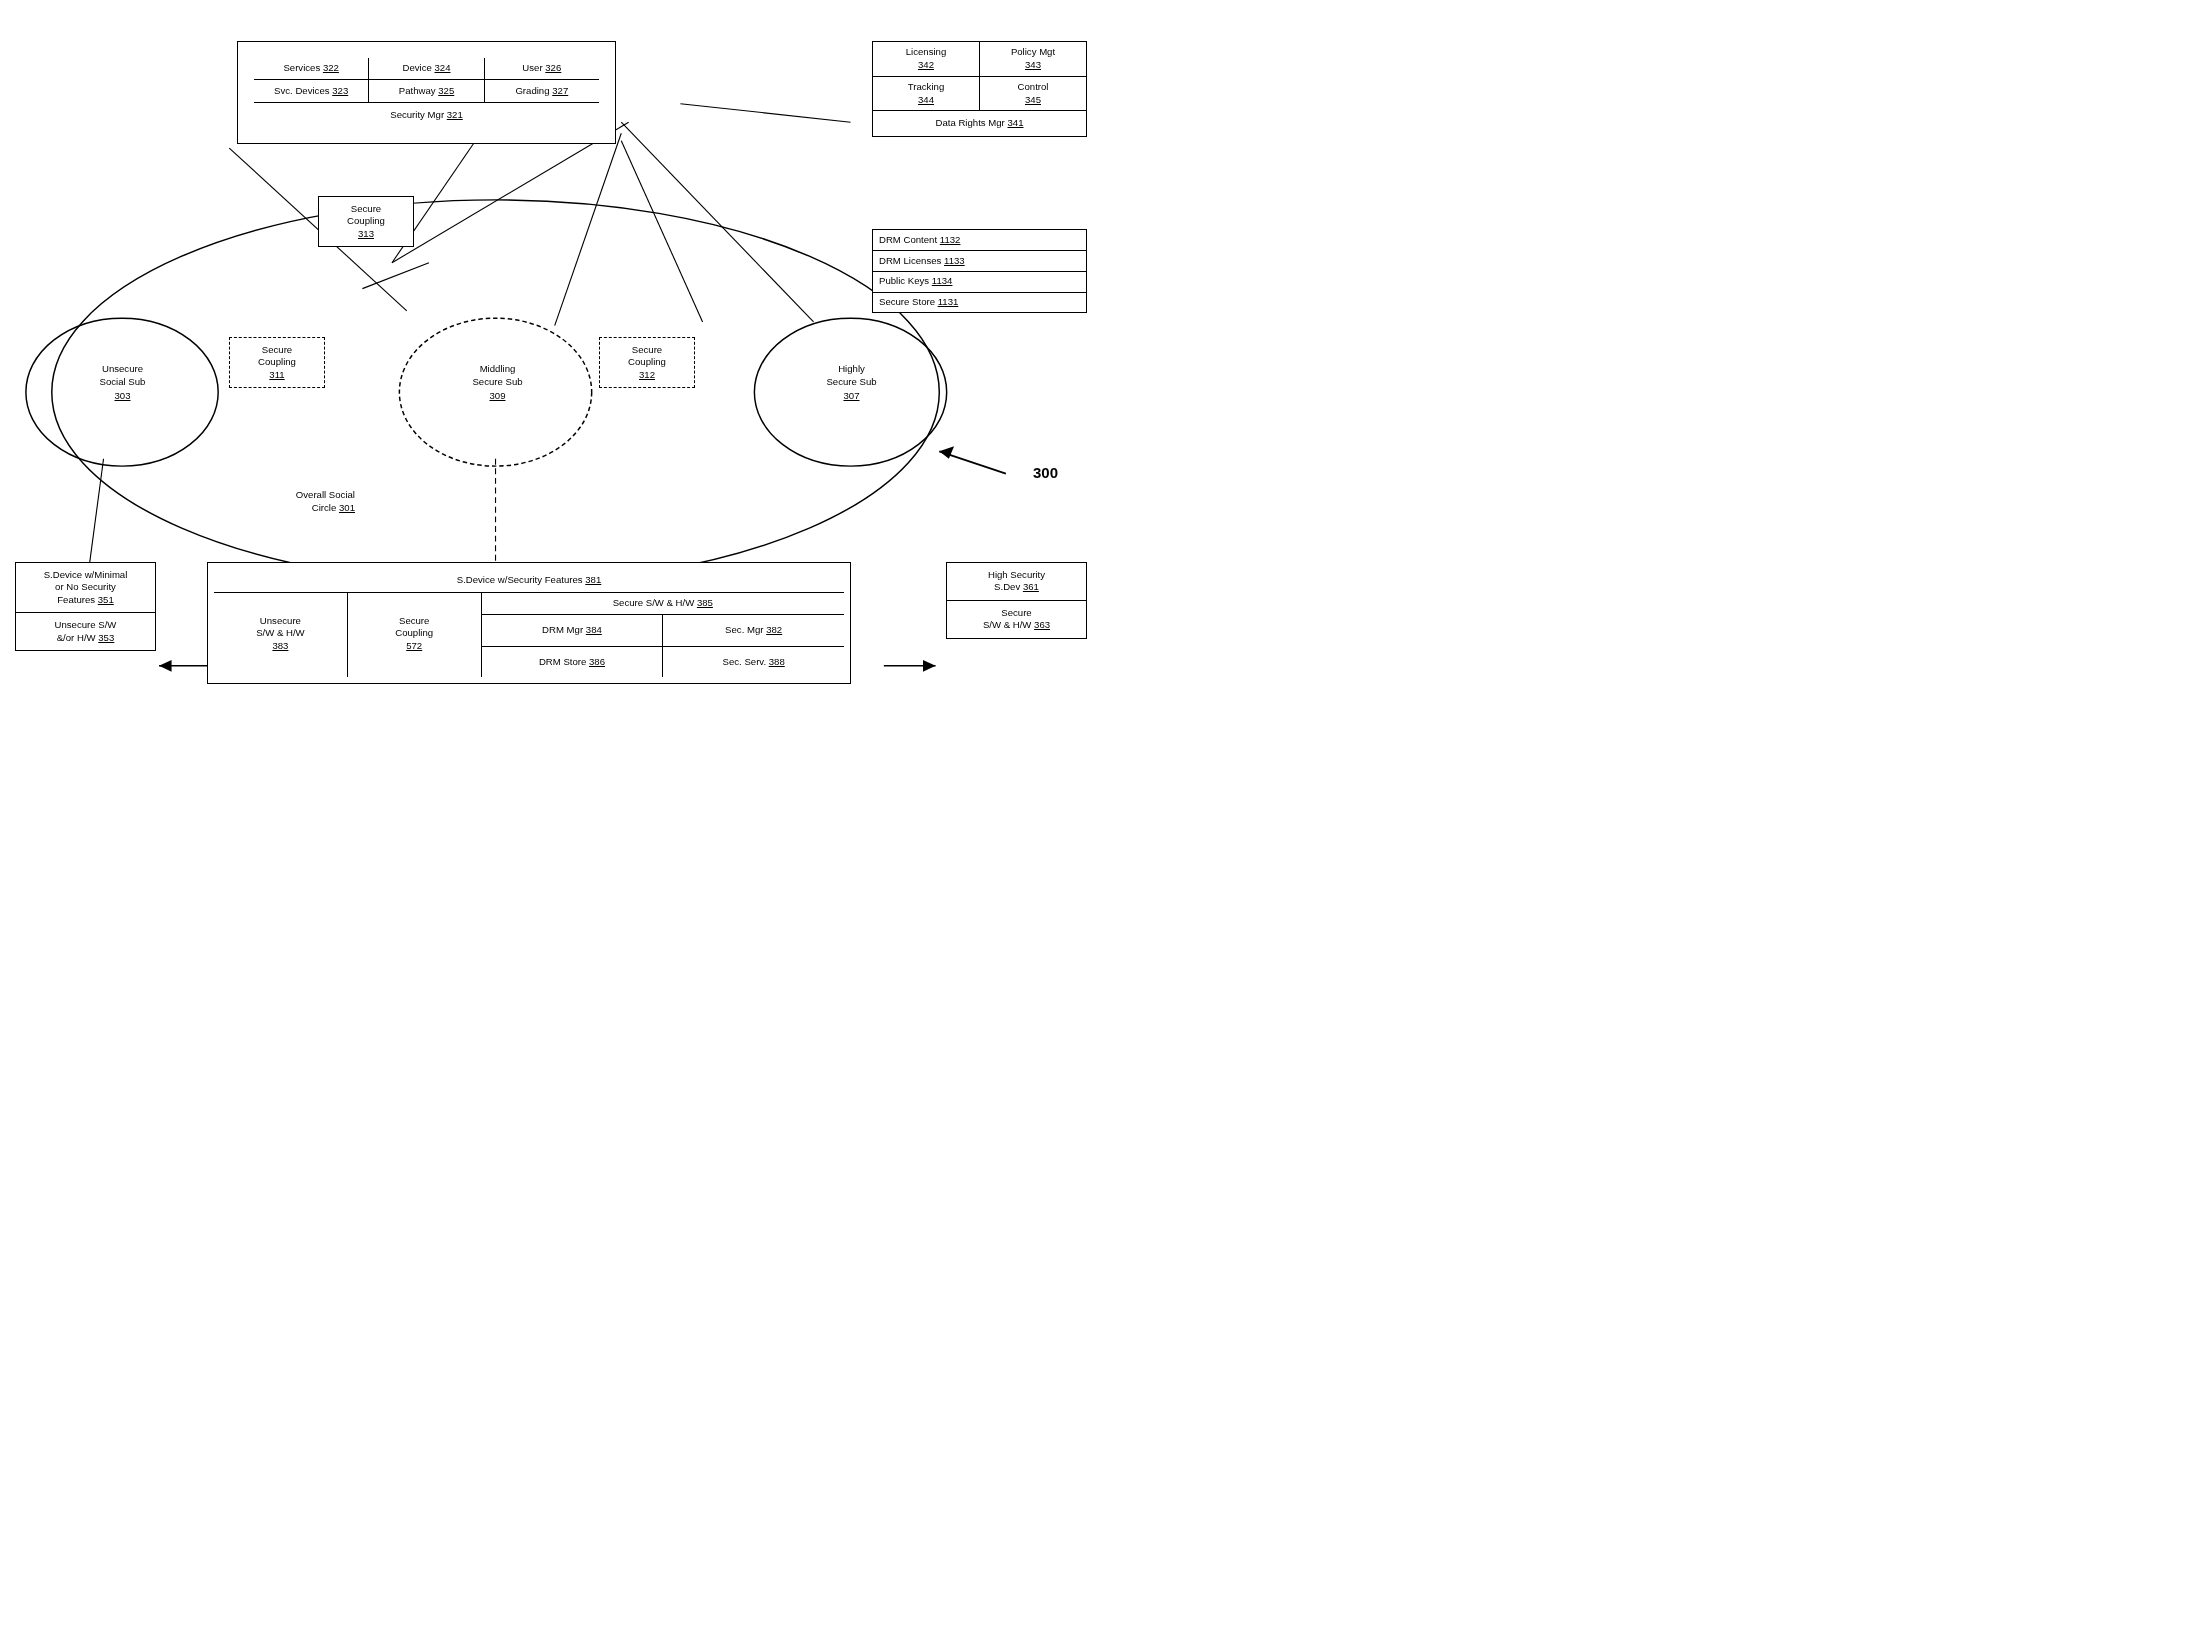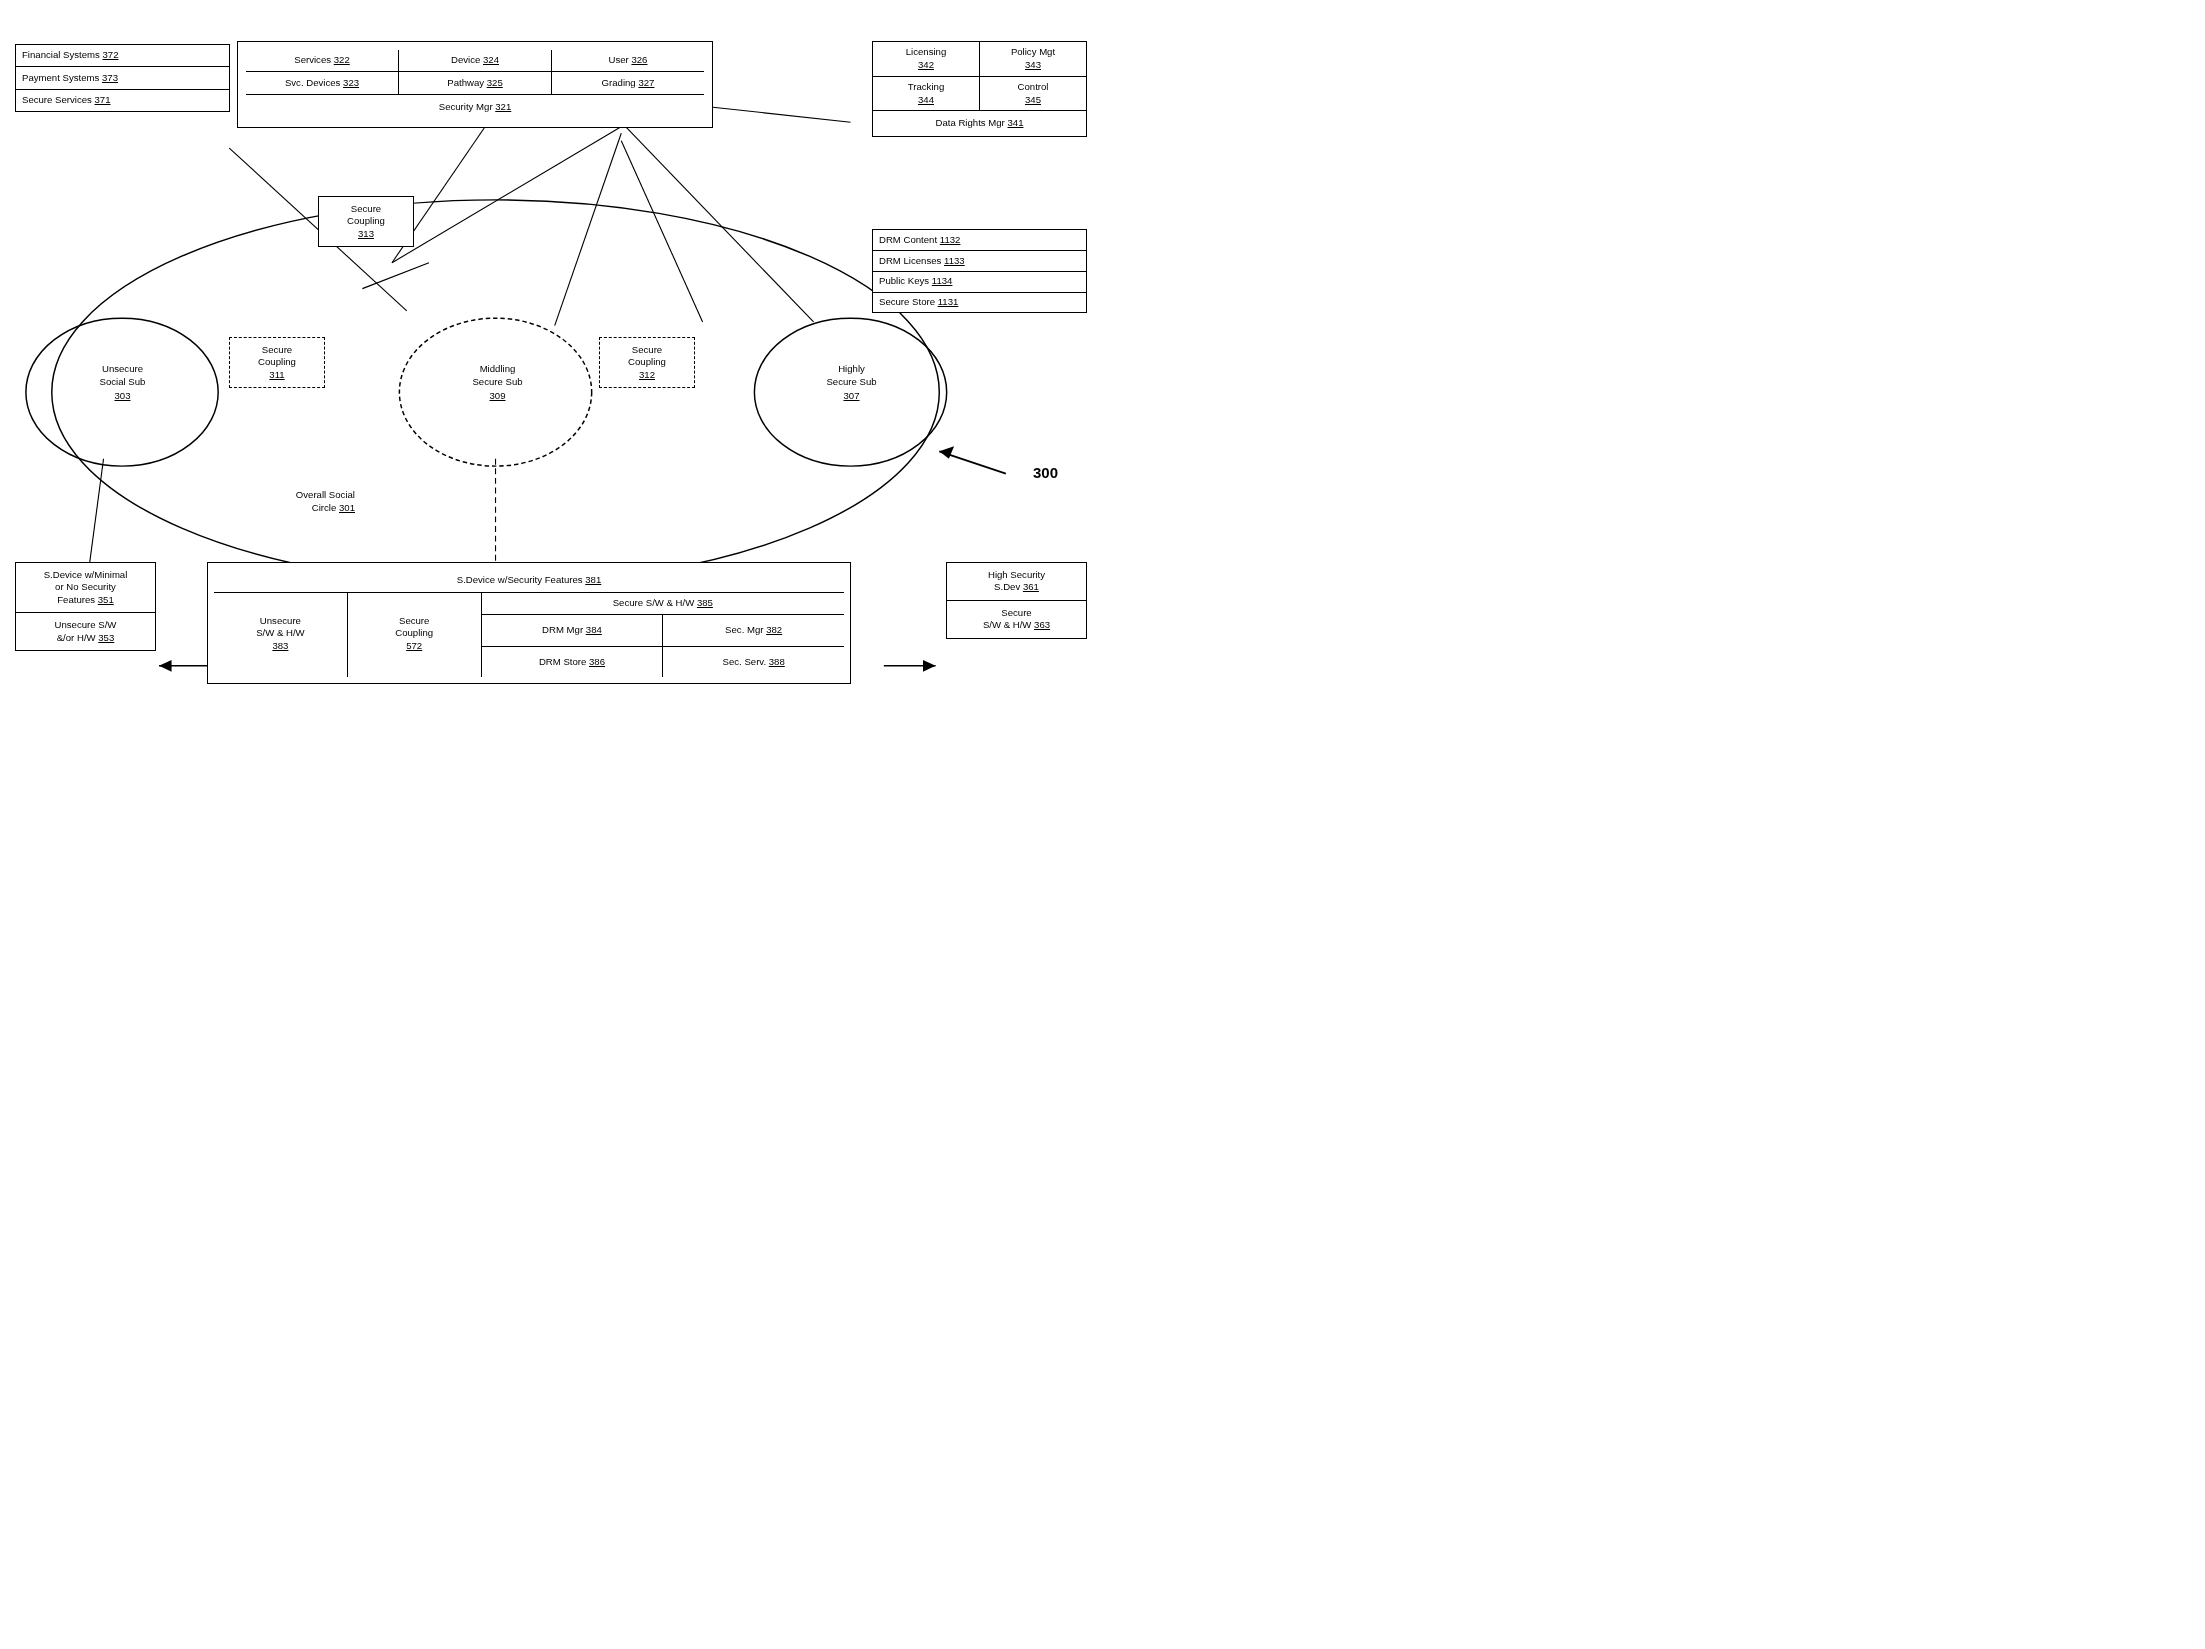--- a/index.html
+++ b/index.html
@@ -95,17 +95,6 @@
     <line x1="530" y1="355" x2="850" y2="165" stroke="#000" stroke-width="1.5"></line>
   </svg>
 
-  <div class="box" style="left:15px; top:44px; width:215px; padding:0;">
-    <div style="border-bottom:0.7px solid #000; padding:4.4px 6px; text-align:left;">
-      <span>Financial Systems</span> <span class="underline">372</span>
-    </div>
-    <div style="border-bottom:0.7px solid #000; padding:4.4px 6px; text-align:left;">
-      <span>Payment Systems</span> <span class="underline">373</span>
-    </div>
-    <div style="padding:4.4px 6px; text-align:left;">
-      <span>Secure Services</span> <span class="underline">371</span>
-    </div>
-  </div>
 
   <div class="box" style="left:237px; top:41px; width:476px; padding:8px;">
 

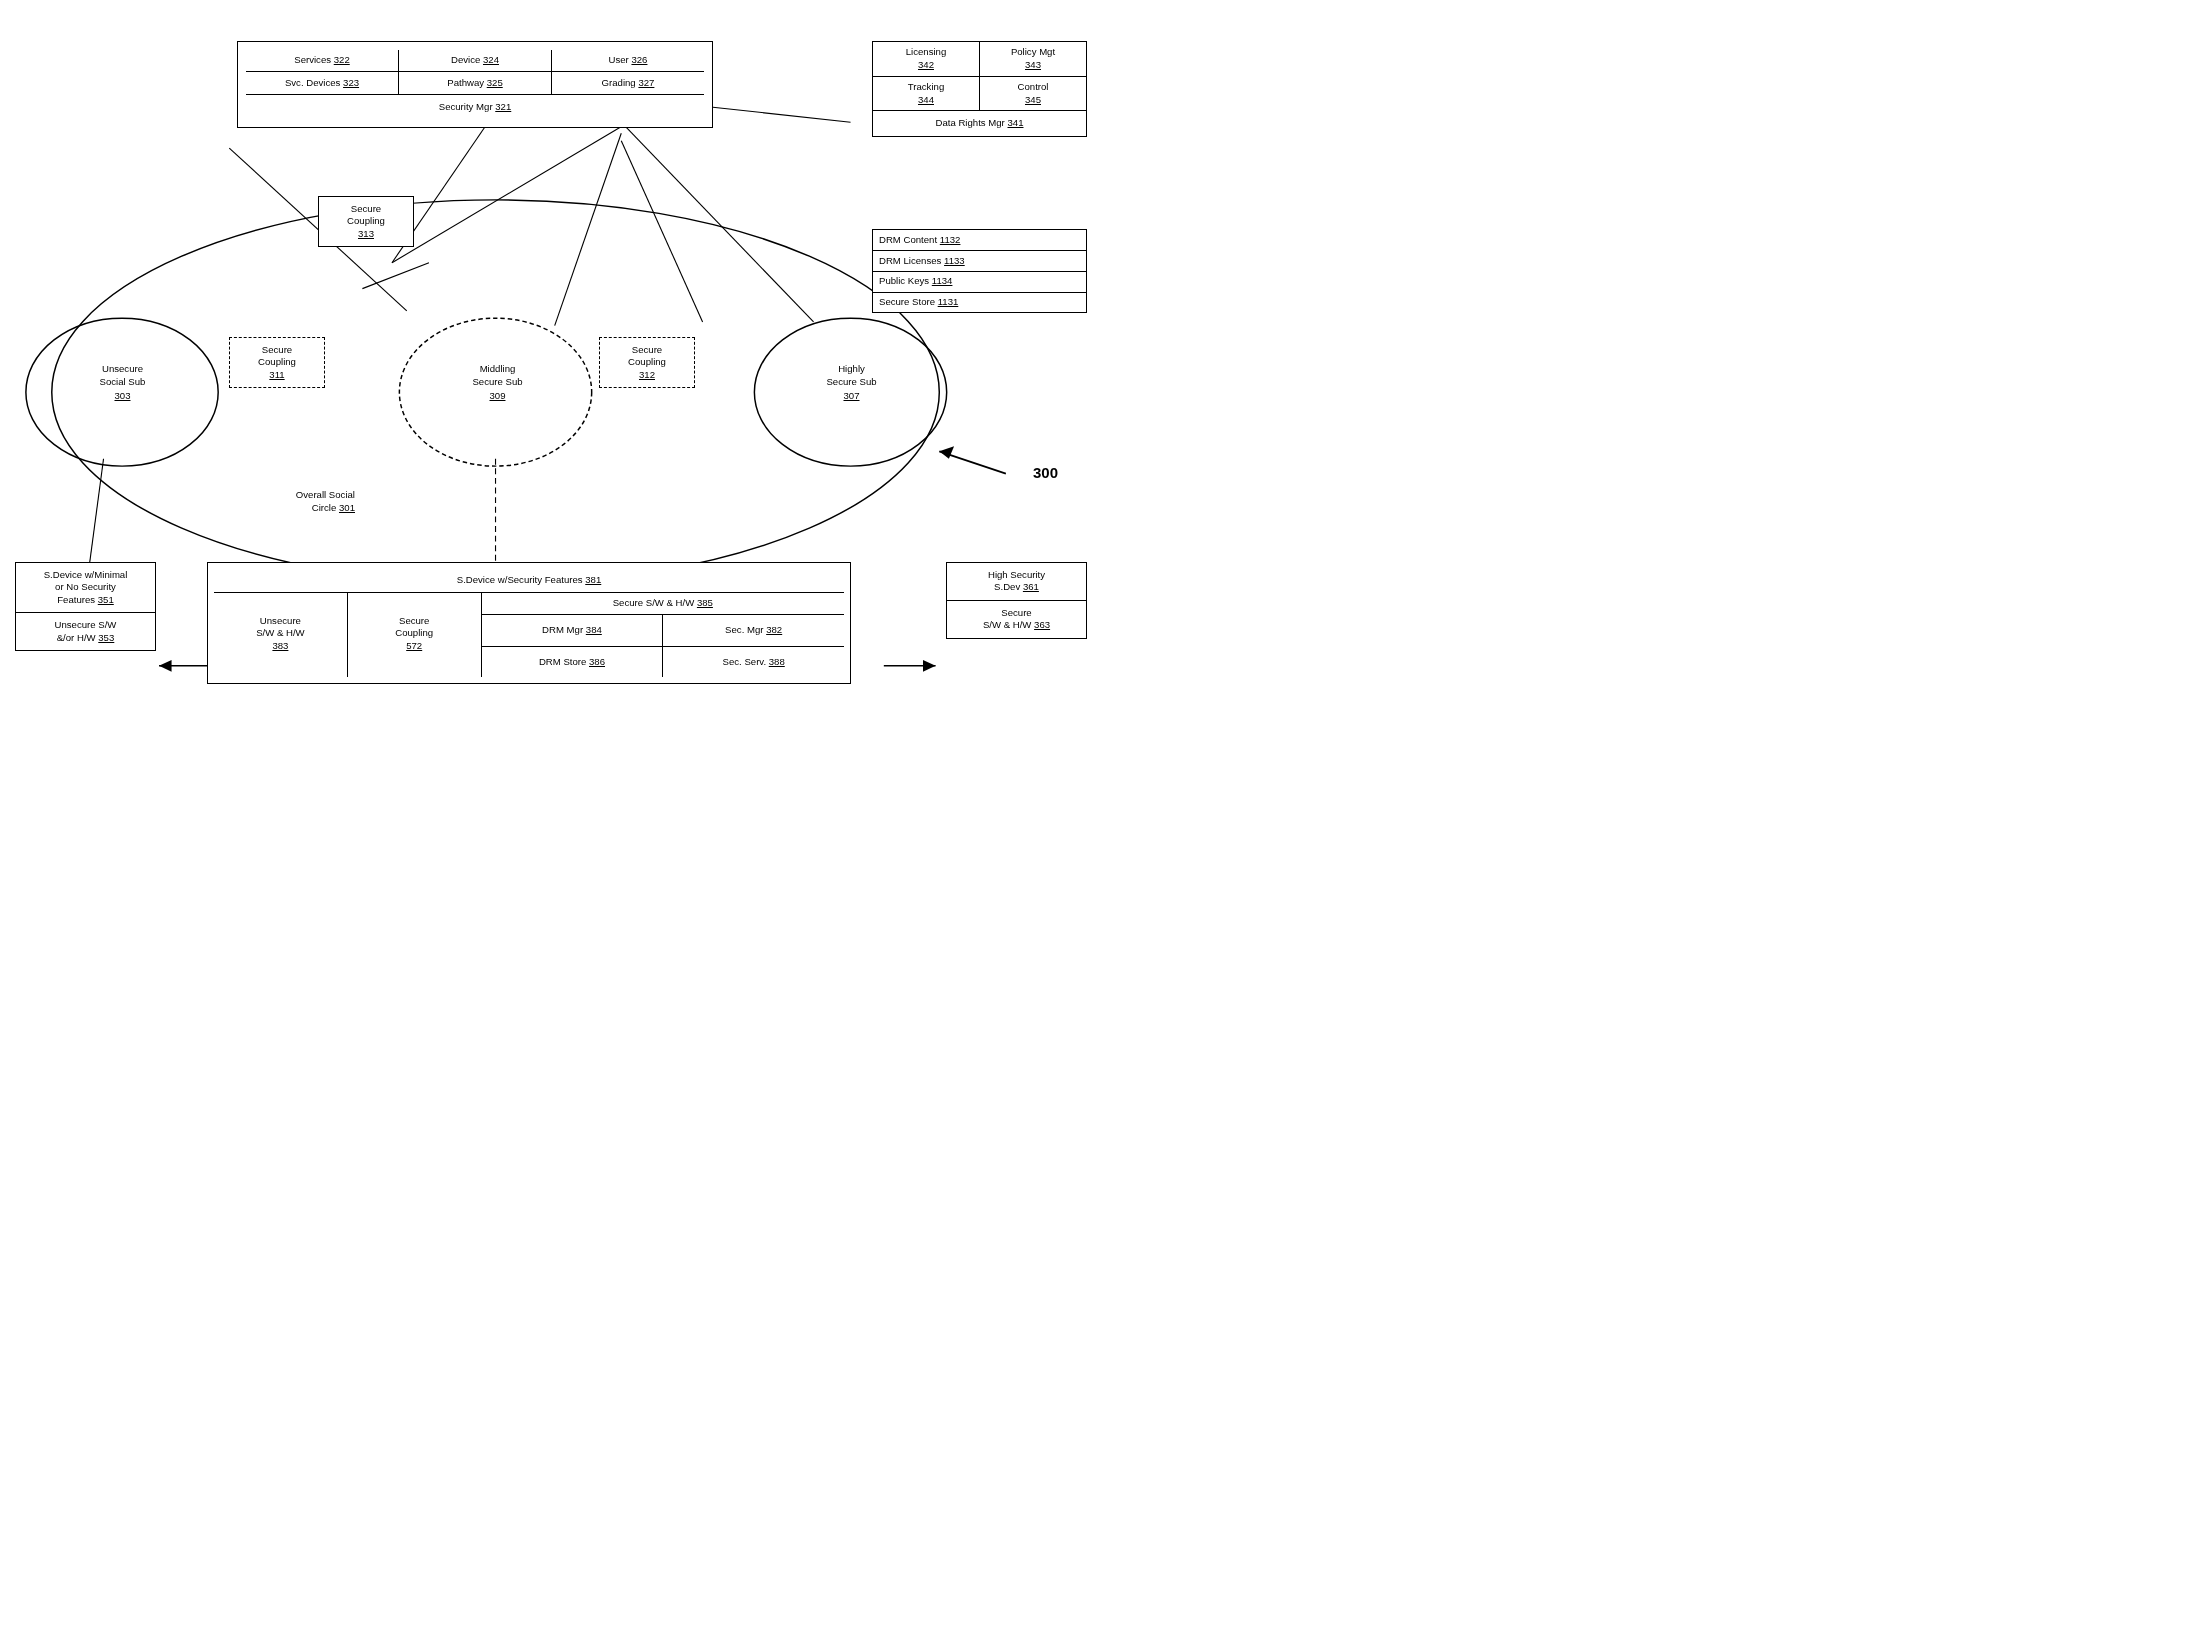--- a/index.html
+++ b/index.html
@@ -96,7 +96,7 @@
   </svg>
 
 
-  <div class="box" style="left:237px; top:41px; width:476px; padding:8px;">
+  <div class="box" style="left:237px; top:41px; width:379px; padding:16px;">
 
     <div style="display:flex; border-bottom:0.7px solid #000;">
       <div style="flex:1; border-right:0.7px solid #000; padding:4.4px 3px; text-align:center;">

